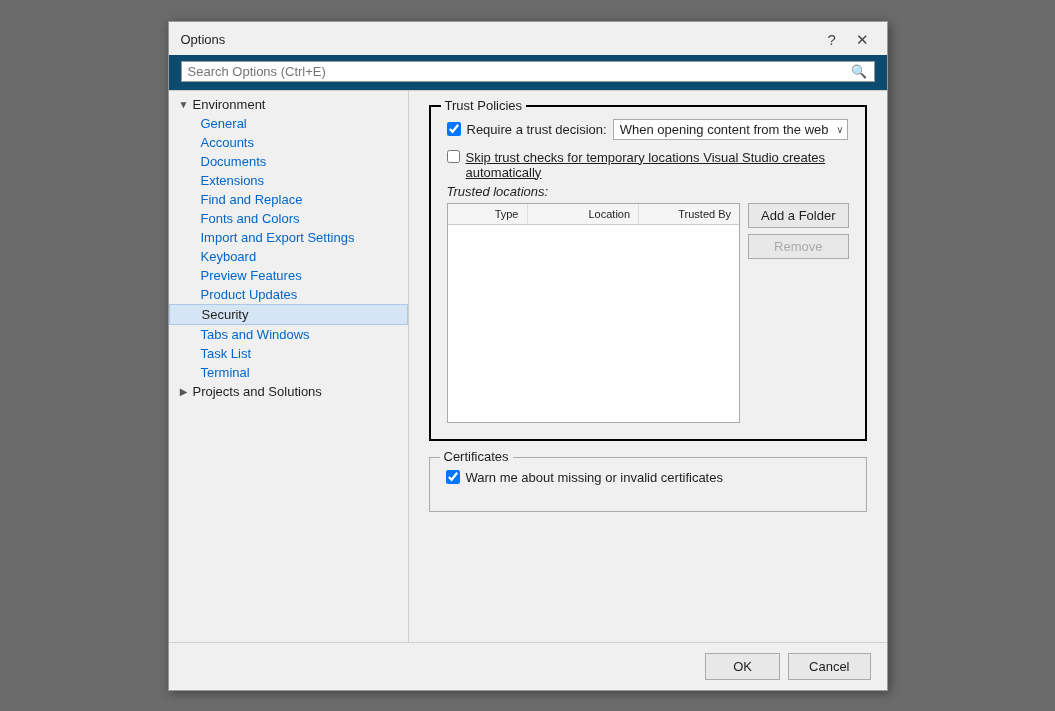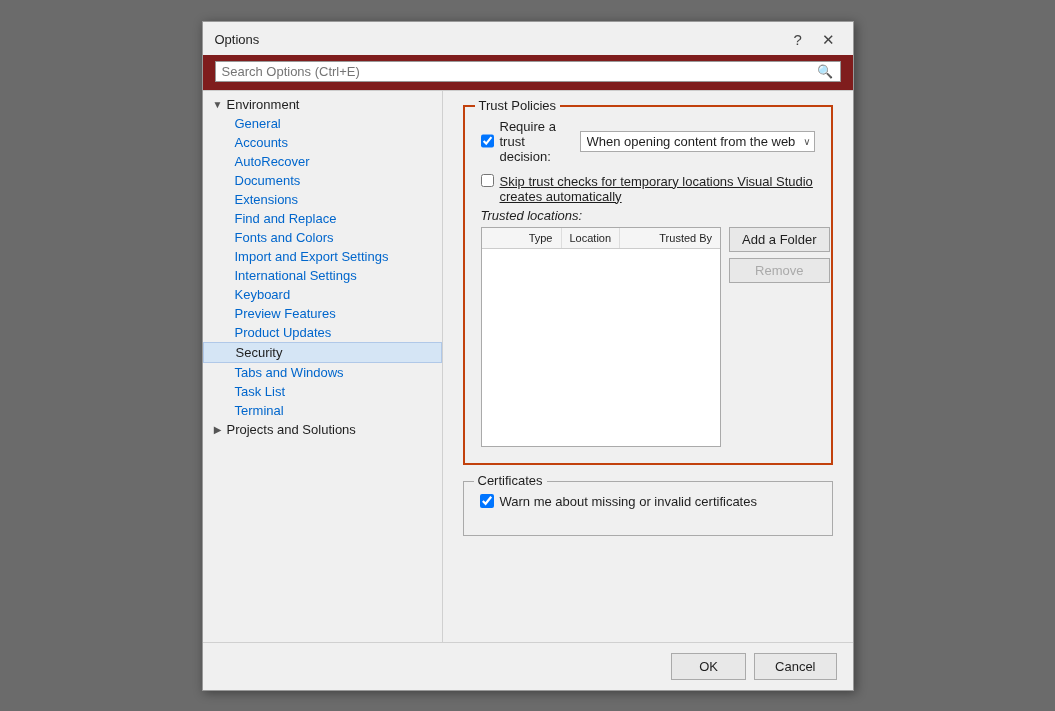--- a/index.html
+++ b/index.html
@@ -15,9 +15,9 @@
       color: #1e1e1e;
     }
     .dialog {
-      background: #7f1d1d;
+      background: #0c4a6e;
       border: 1px solid #999;
-      width: 652px;
+      width: 720px;
       height: 670px;
       display: flex;
       flex-direction: column;

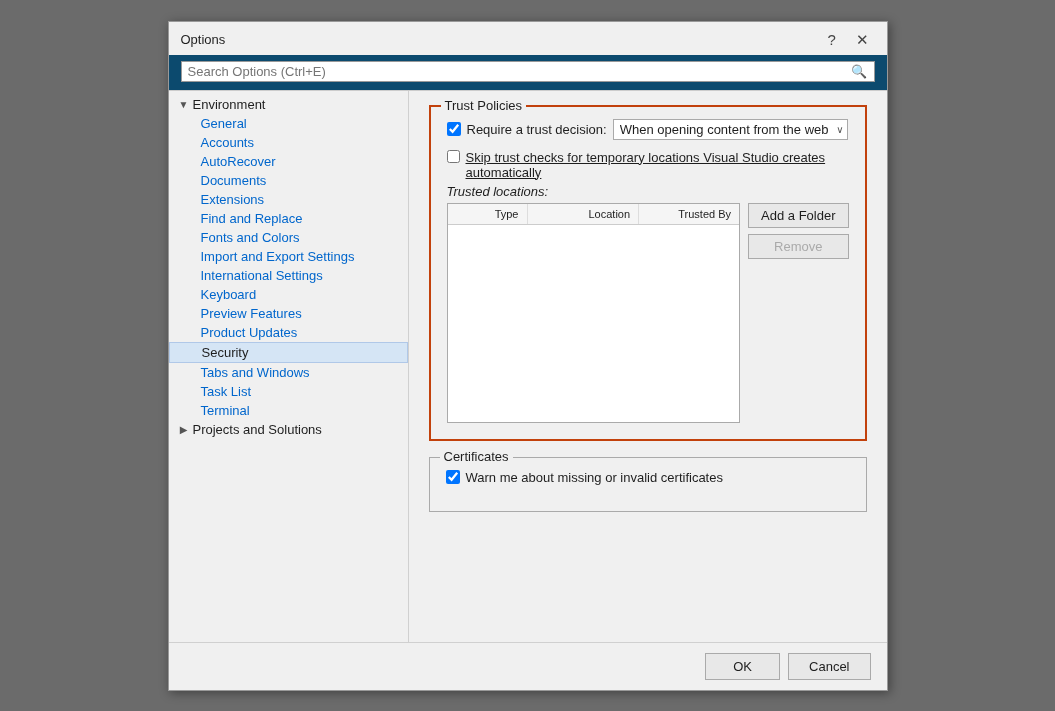--- a/index.html
+++ b/index.html
@@ -133,7 +133,7 @@
       background: #f0f0f0;
     }
     .section-box.highlighted {
-      border: 2px solid #c2410c;
+      border: 2px solid #000000;
     }
     .section-label {
       position: absolute;

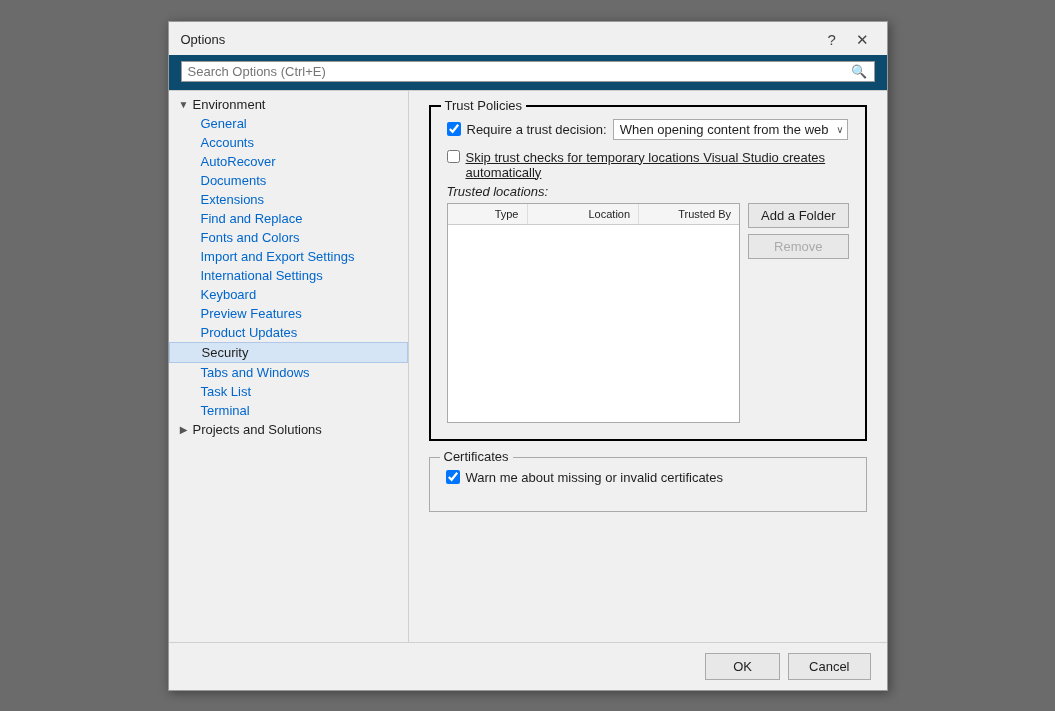--- a/index.html
+++ b/index.html
@@ -305,9 +305,6 @@
       </div>
       <div class="tree-item">
         <span style="padding-left:24px;" class="item-text">Accounts</span>
-      </div>
-      <div class="tree-item">
-        <span style="padding-left:24px;" class="item-text">AutoRecover</span>
       </div>
       <div class="tree-item">
         <span style="padding-left:24px;" class="item-text">Documents</span>

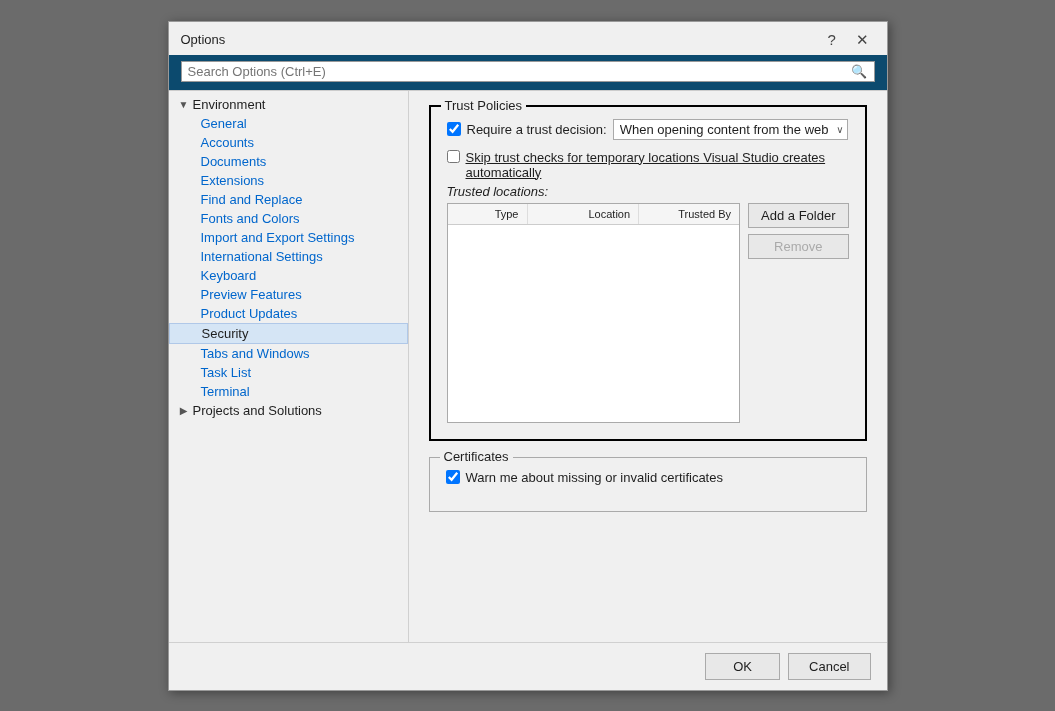--- a/index.html
+++ b/index.html
@@ -320,9 +320,6 @@
       </div>
       <div class="tree-item">
         <span style="padding-left:24px;" class="item-text">Import and Export Settings</span>
-      </div>
-      <div class="tree-item">
-        <span style="padding-left:24px;" class="item-text">International Settings</span>
       </div>
       <div class="tree-item">
         <span style="padding-left:24px;" class="item-text">Keyboard</span>

